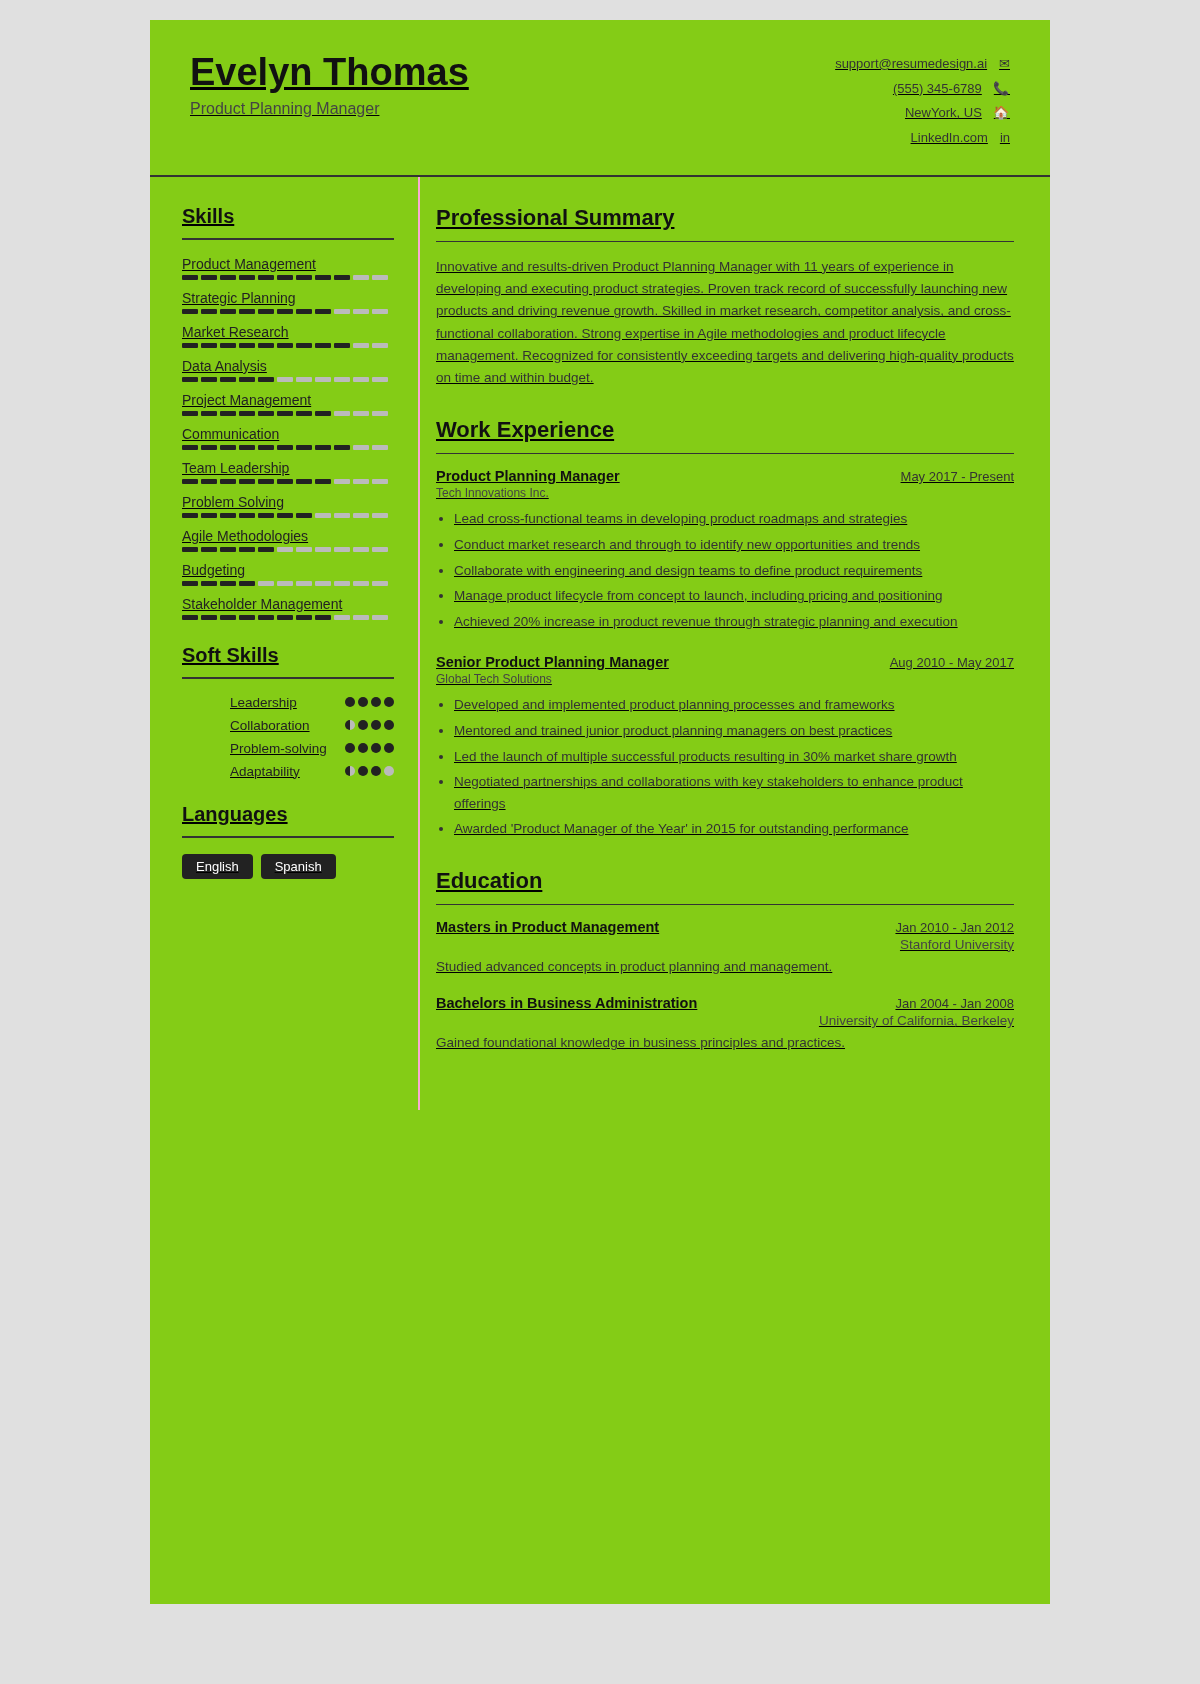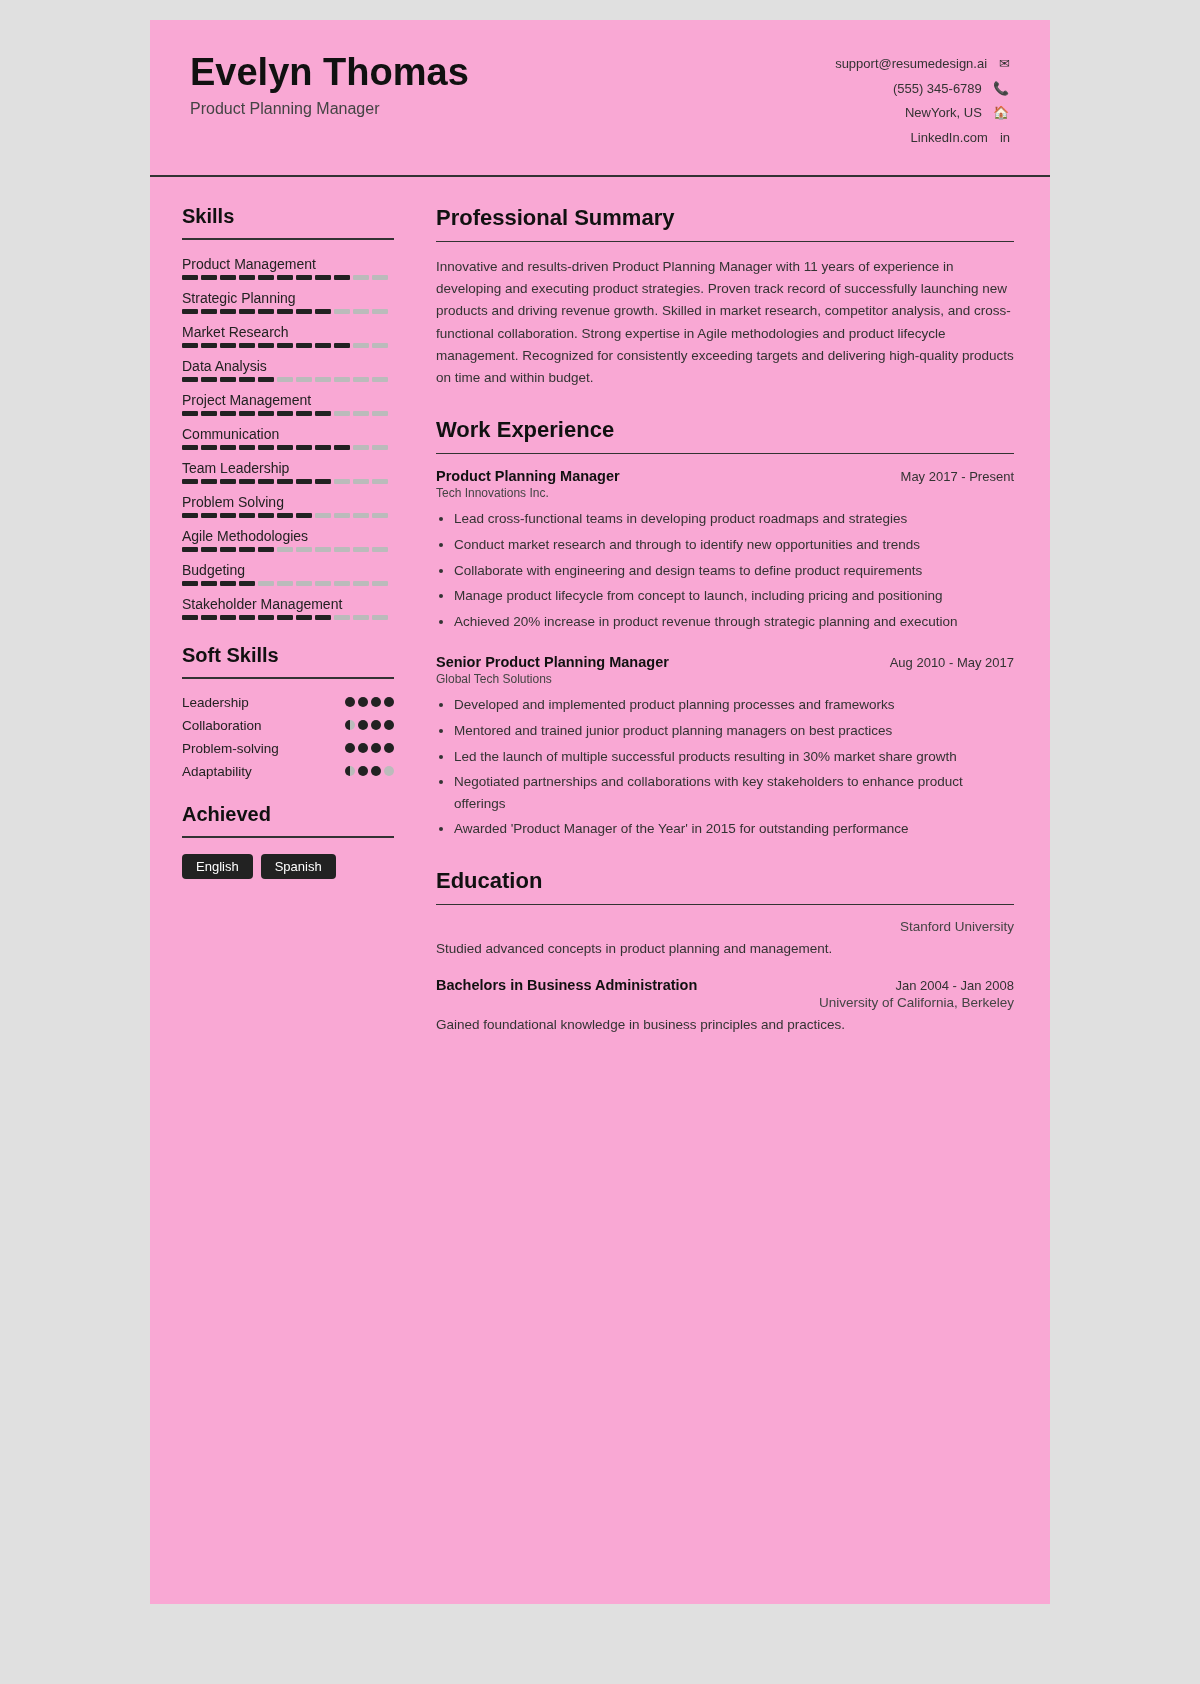--- a/index.html
+++ b/index.html
@@ -11,9 +11,10 @@
       padding: 20px;
     }
     .resume {
-      background: #f9a8d4;
+      background: #84cc16;
       width: 900px;
       min-height: 1584px;
+      text-decoration: underline;
     }
     
     .header {

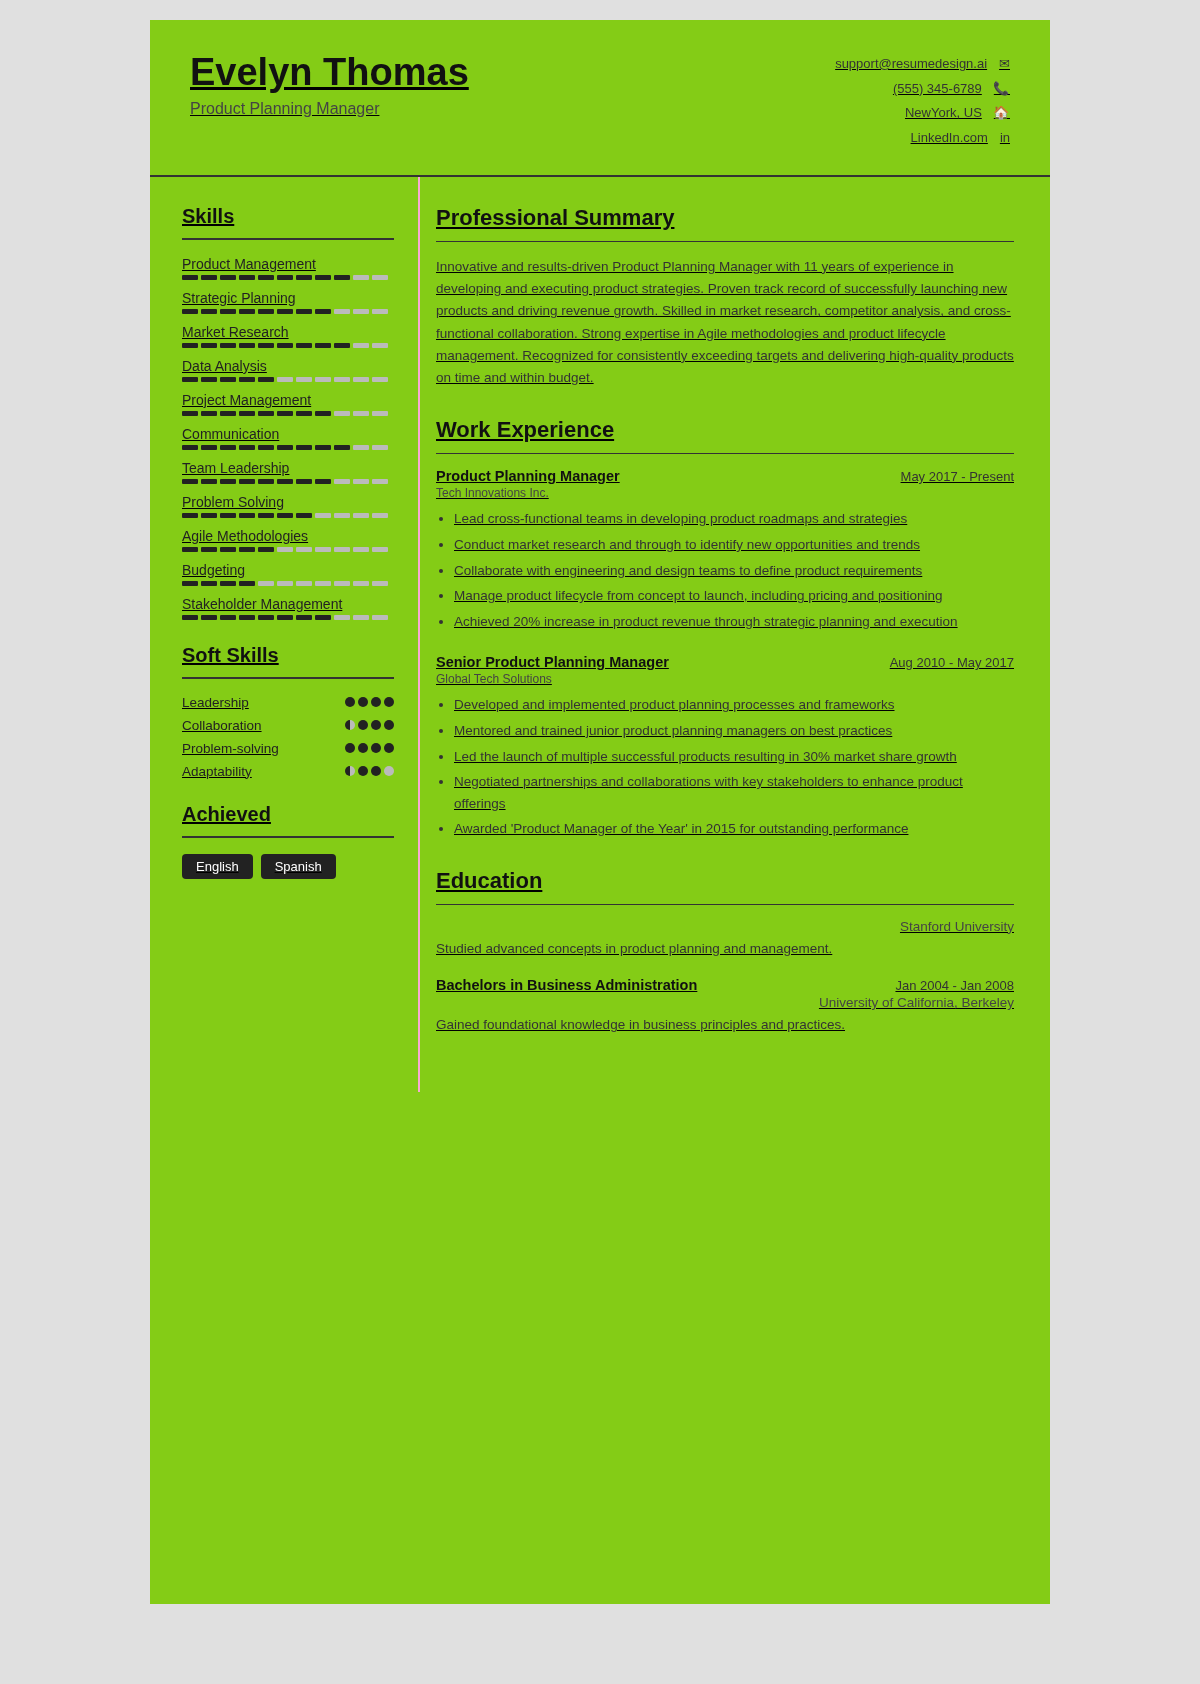--- a/index.html
+++ b/index.html
@@ -99,6 +99,7 @@
       justify-content: space-between;
       align-items: center;
       margin-bottom: 8px;
+      margin-left: 48px;
     }
     .soft-skill-name {
       font-size: 13.5px;

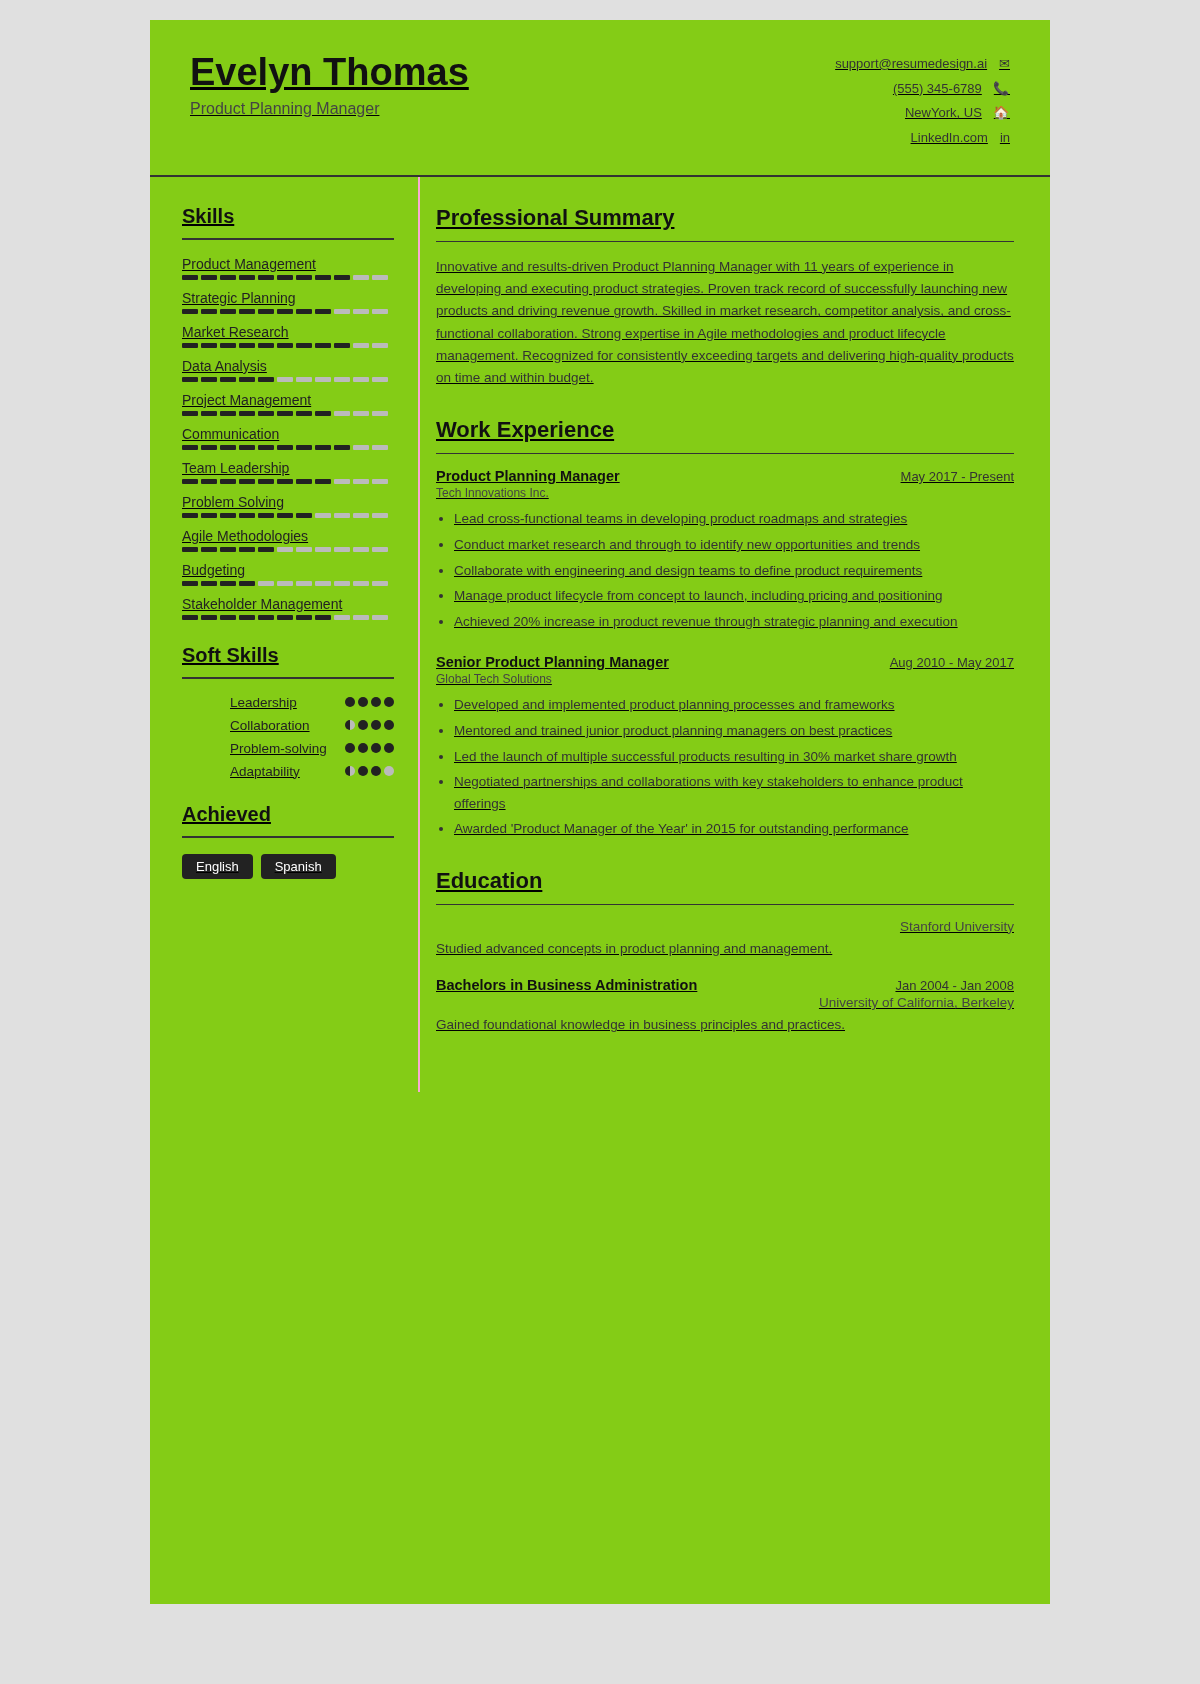--- a/index.html
+++ b/index.html
@@ -486,7 +486,7 @@
       </div>
 
       <div class="languages-section">
-        <div class="section-title">Achieved</div>
+        <div class="section-title">Languages</div>
         <hr class="section-divider">
         <div class="lang-tags" id="lang-tags">
             <span class="lang-tag">English</span>

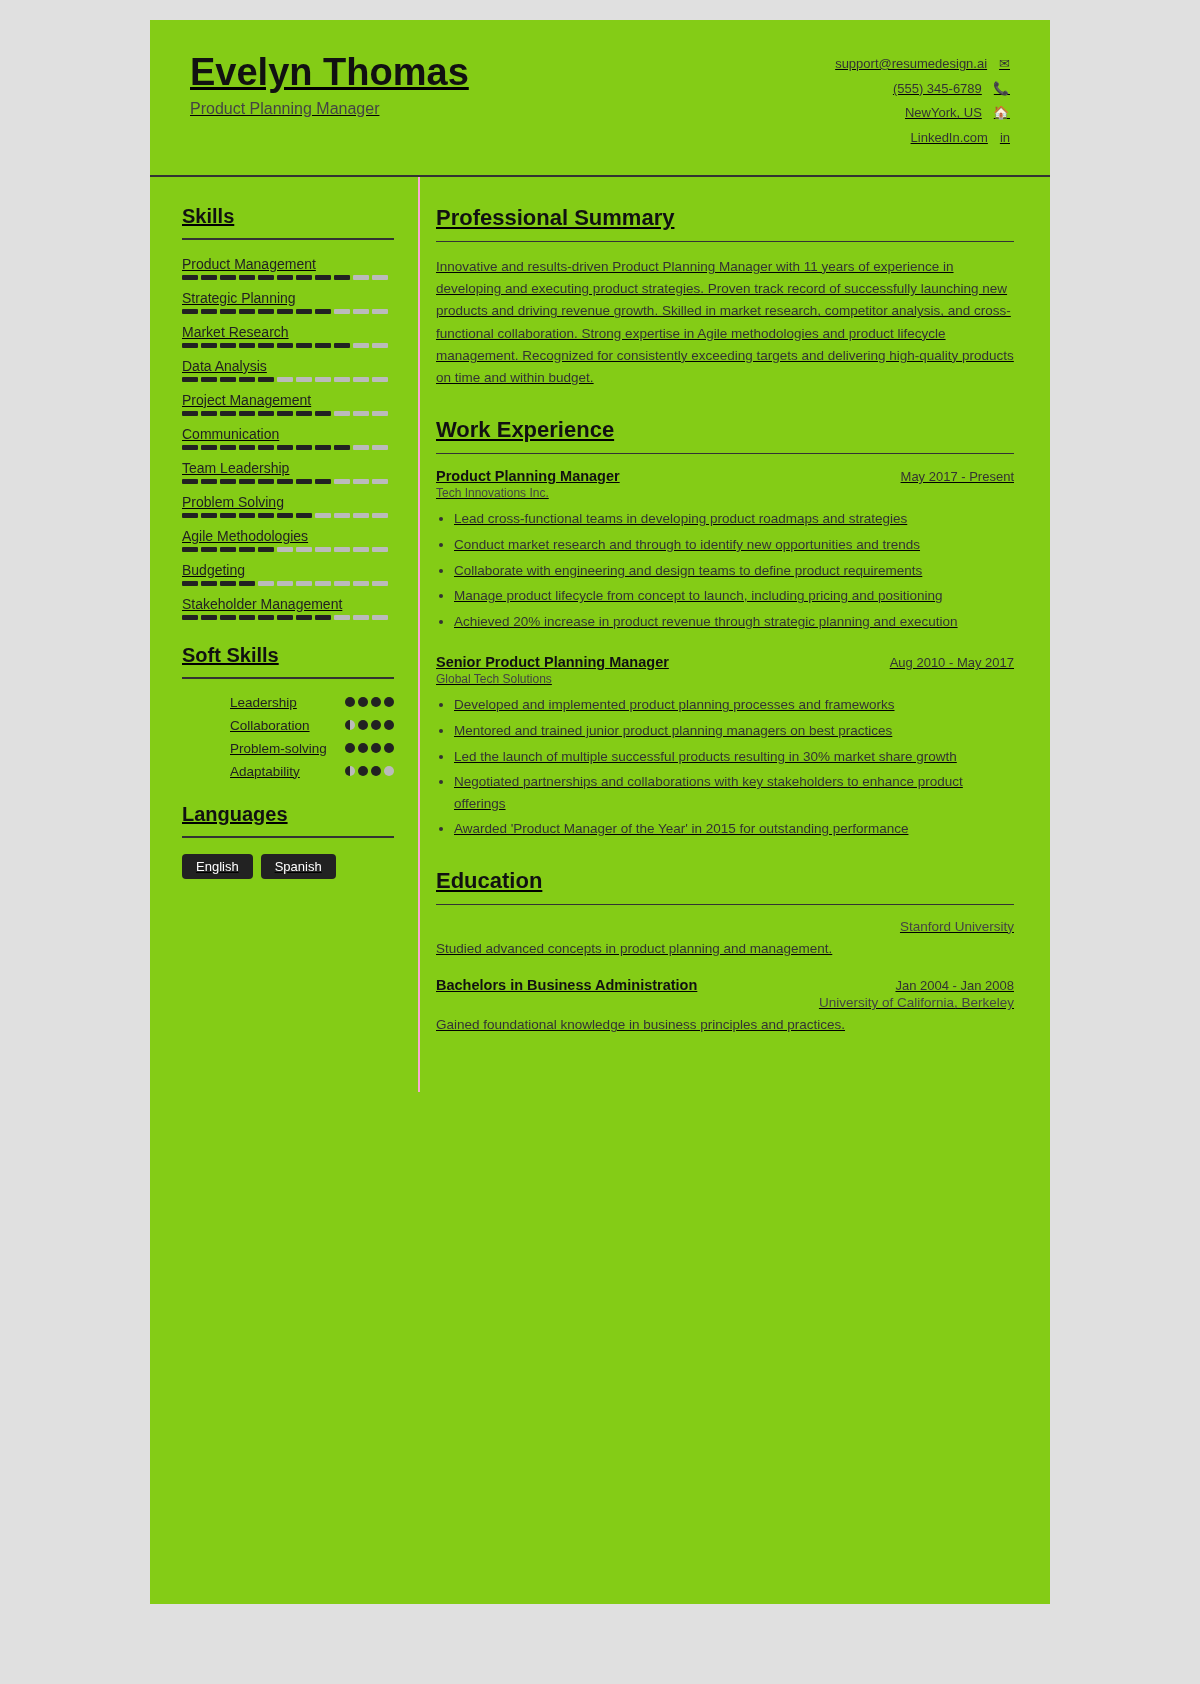--- a/index.html
+++ b/index.html
@@ -543,6 +543,10 @@
         <hr class="right-divider">
         <div id="edu-list">
             <div class="edu-entry">
+              <div class="edu-header">
+                <span class="edu-degree">Masters in Product Management</span>
+                <span class="edu-dates">Jan 2010 - Jan 2012</span>
+              </div>
               <div class="edu-school">Stanford University</div>
               <div class="edu-desc">Studied advanced concepts in product planning and management.</div>
             </div>

